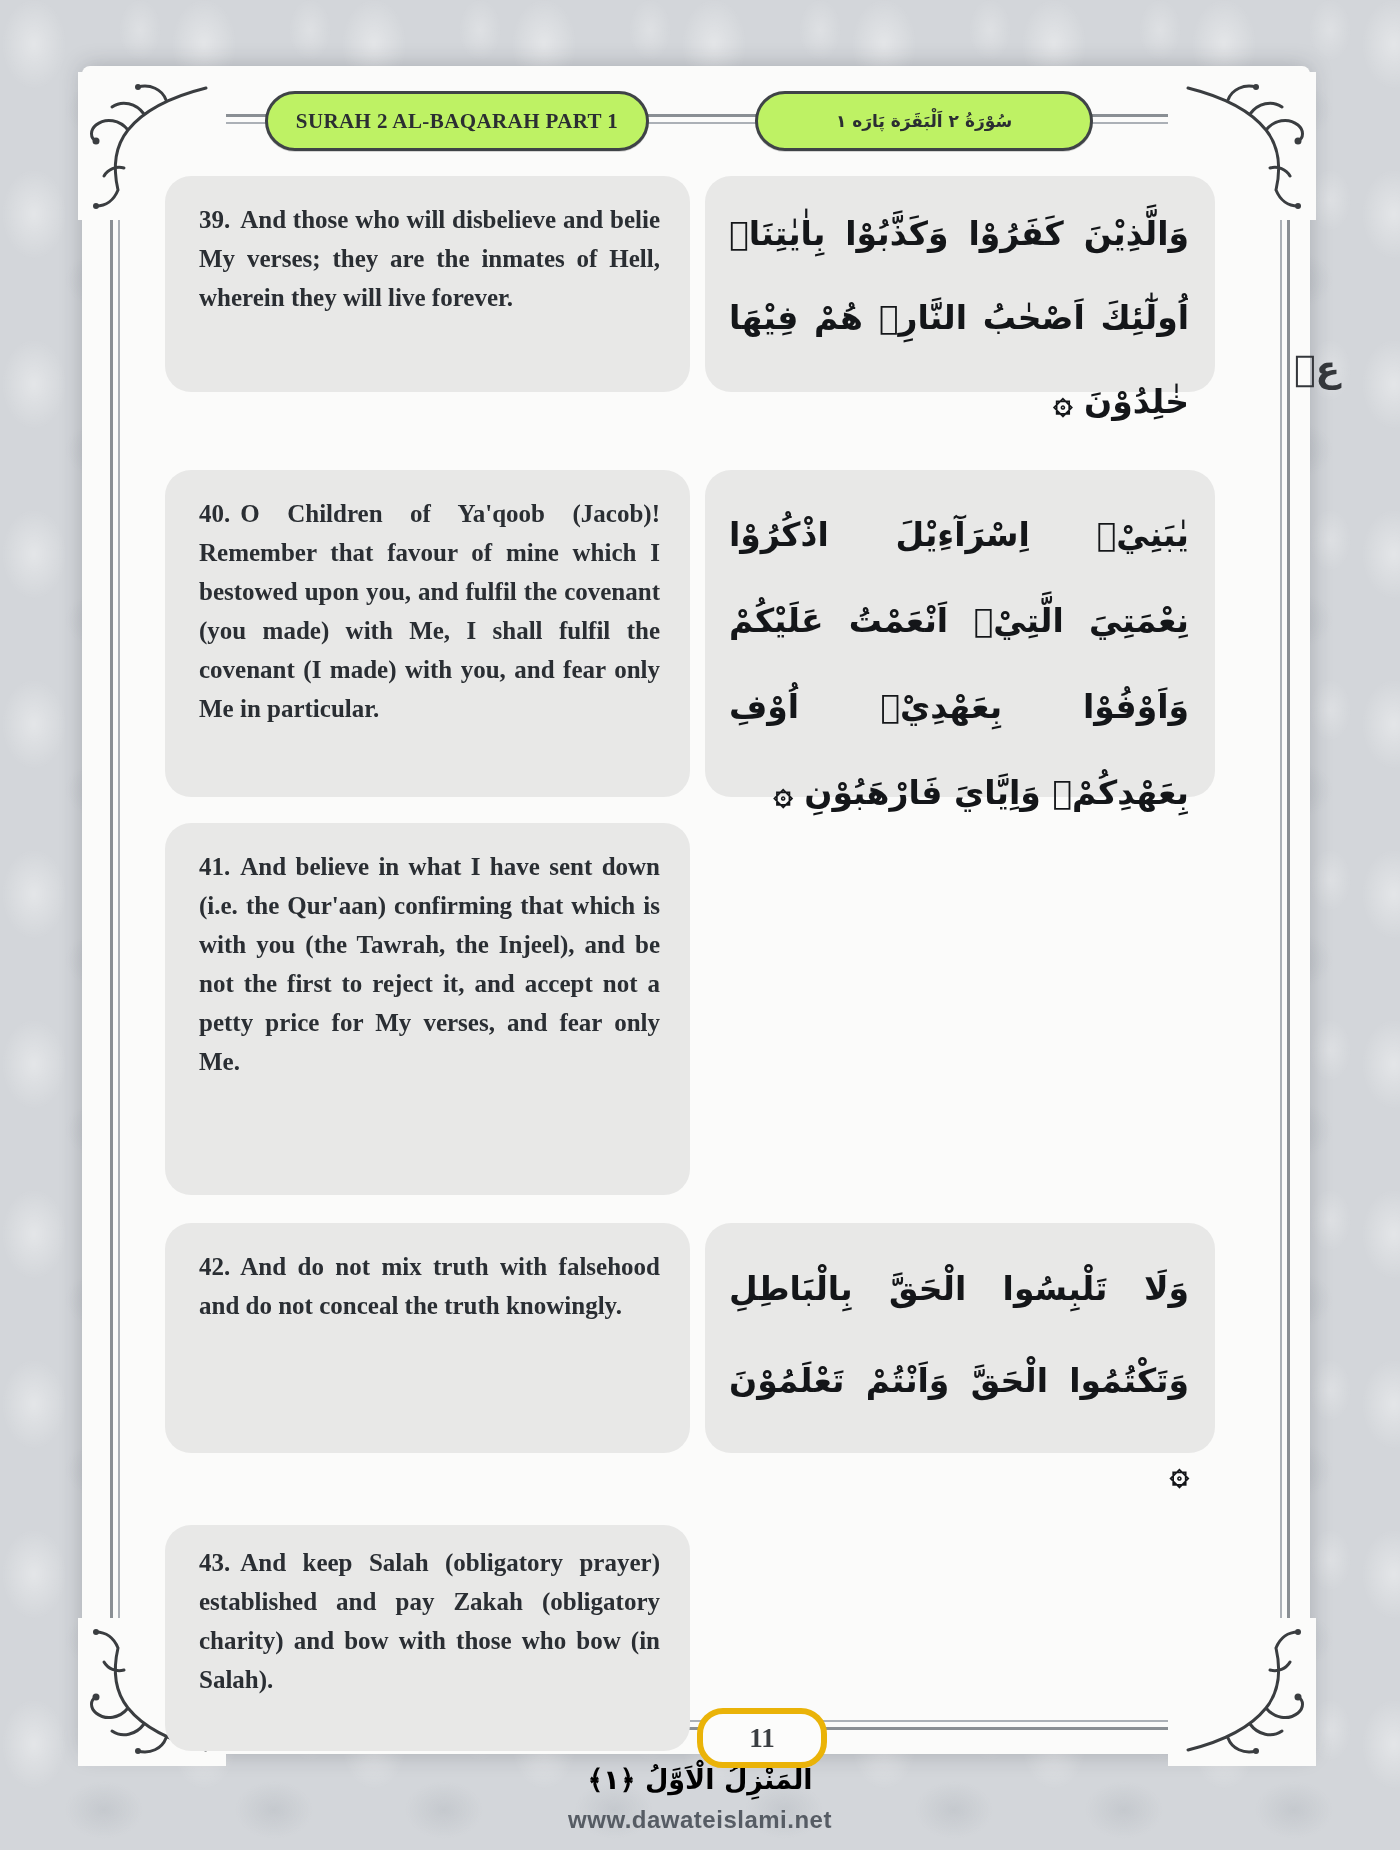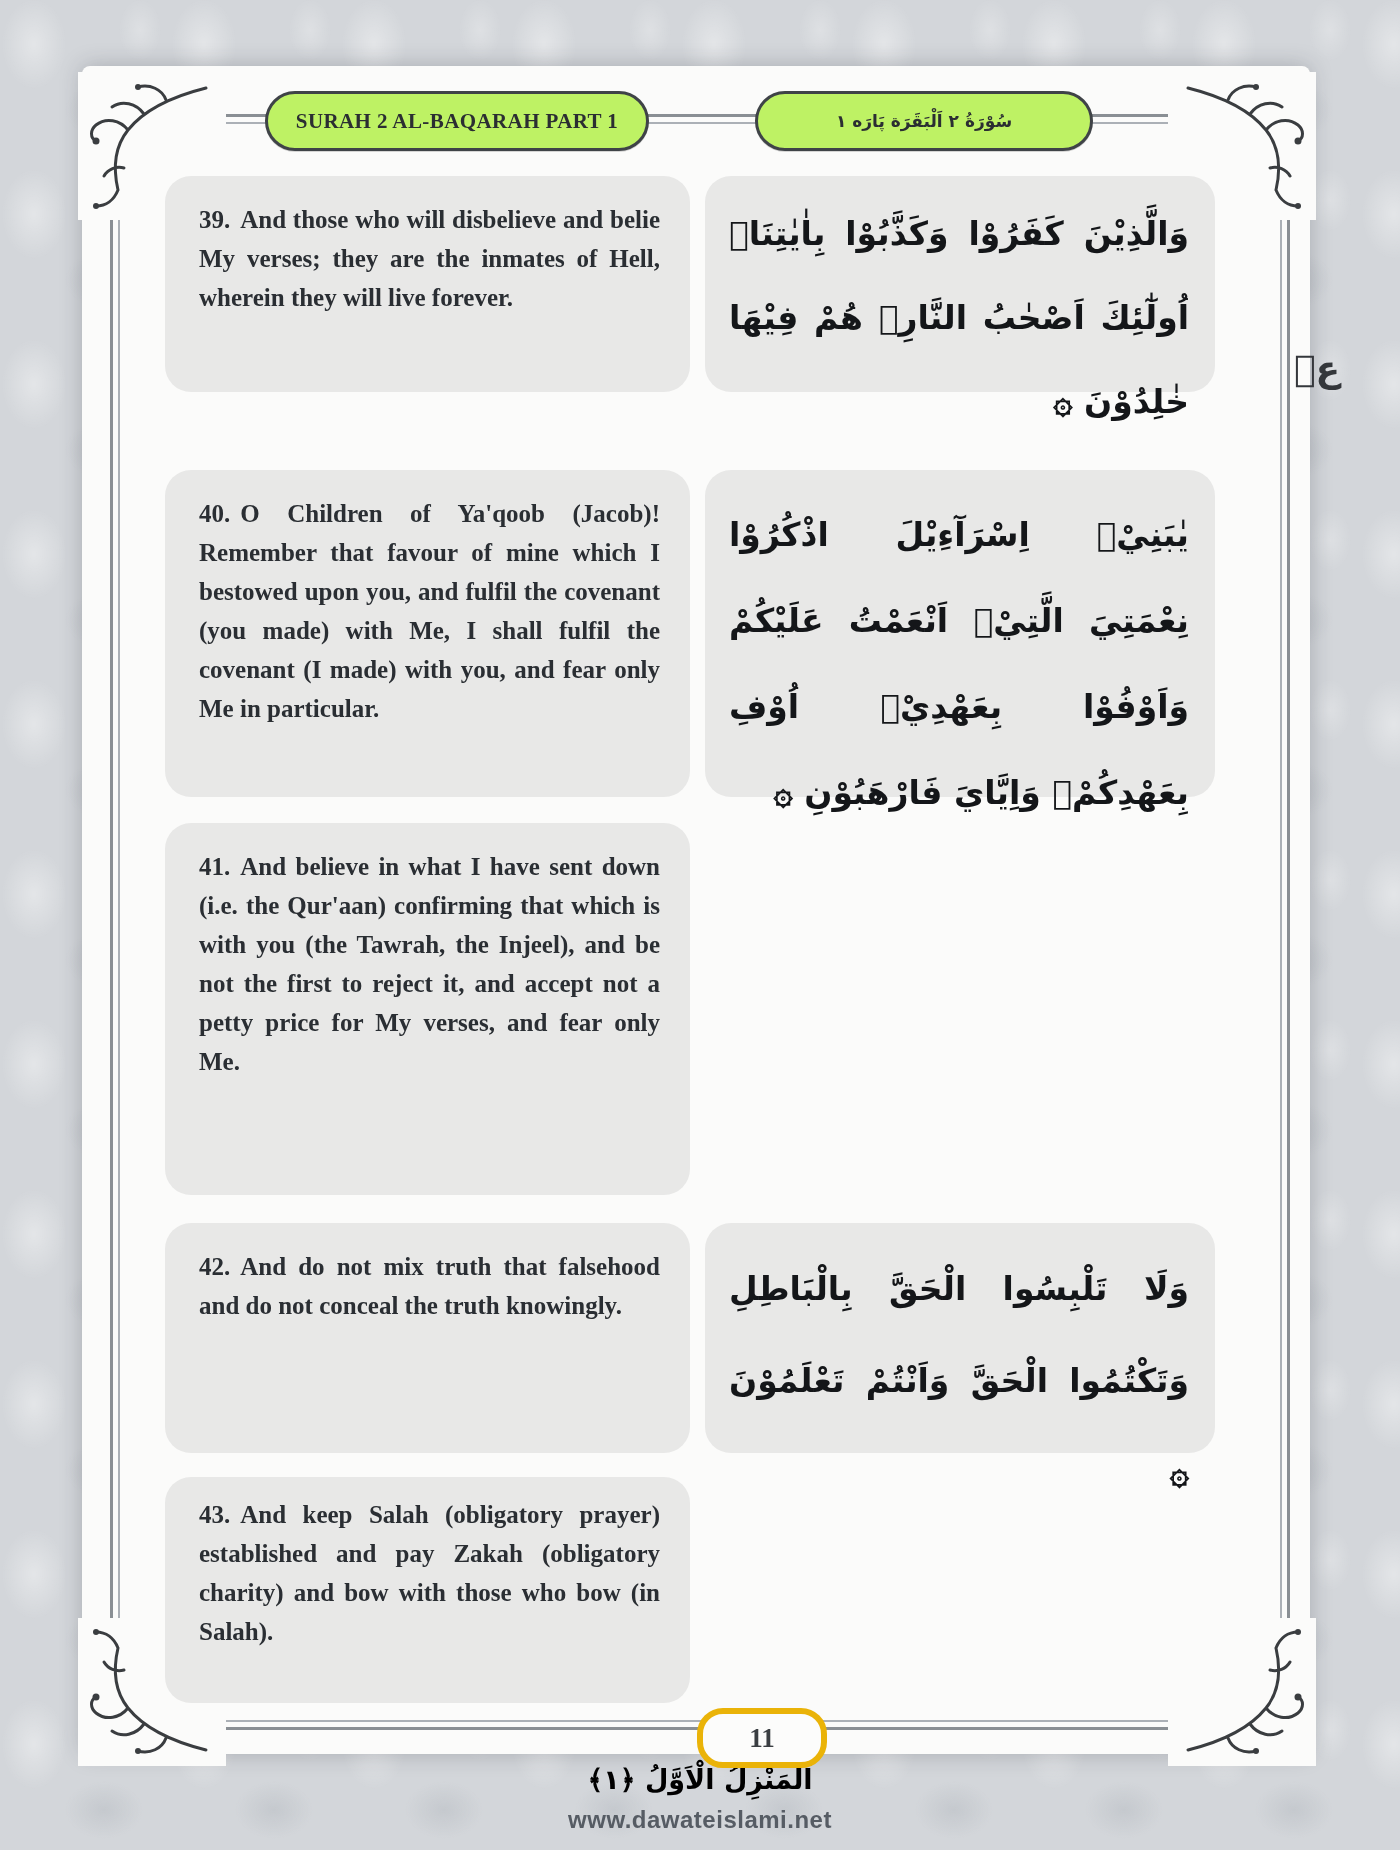--- a/index.html
+++ b/index.html
@@ -172,7 +172,7 @@
 
   <div class="vrow r42">
     <div class="ebox">
-      <p class="etext"><span class="vnum">42.</span><span>And do not mix truth that falsehood and do not conceal the truth knowingly.</span></p>
+      <p class="etext"><span class="vnum">42.</span><span>And do not mix truth with falsehood and do not conceal the truth knowingly.</span></p>
     </div>
     <div class="abox">
       <p class="atext">وَلَا تَلْبِسُوا الْحَقَّ بِالْبَاطِلِ وَتَكْتُمُوا الْحَقَّ وَاَنْتُمْ تَعْلَمُوْنَ ۞</p>

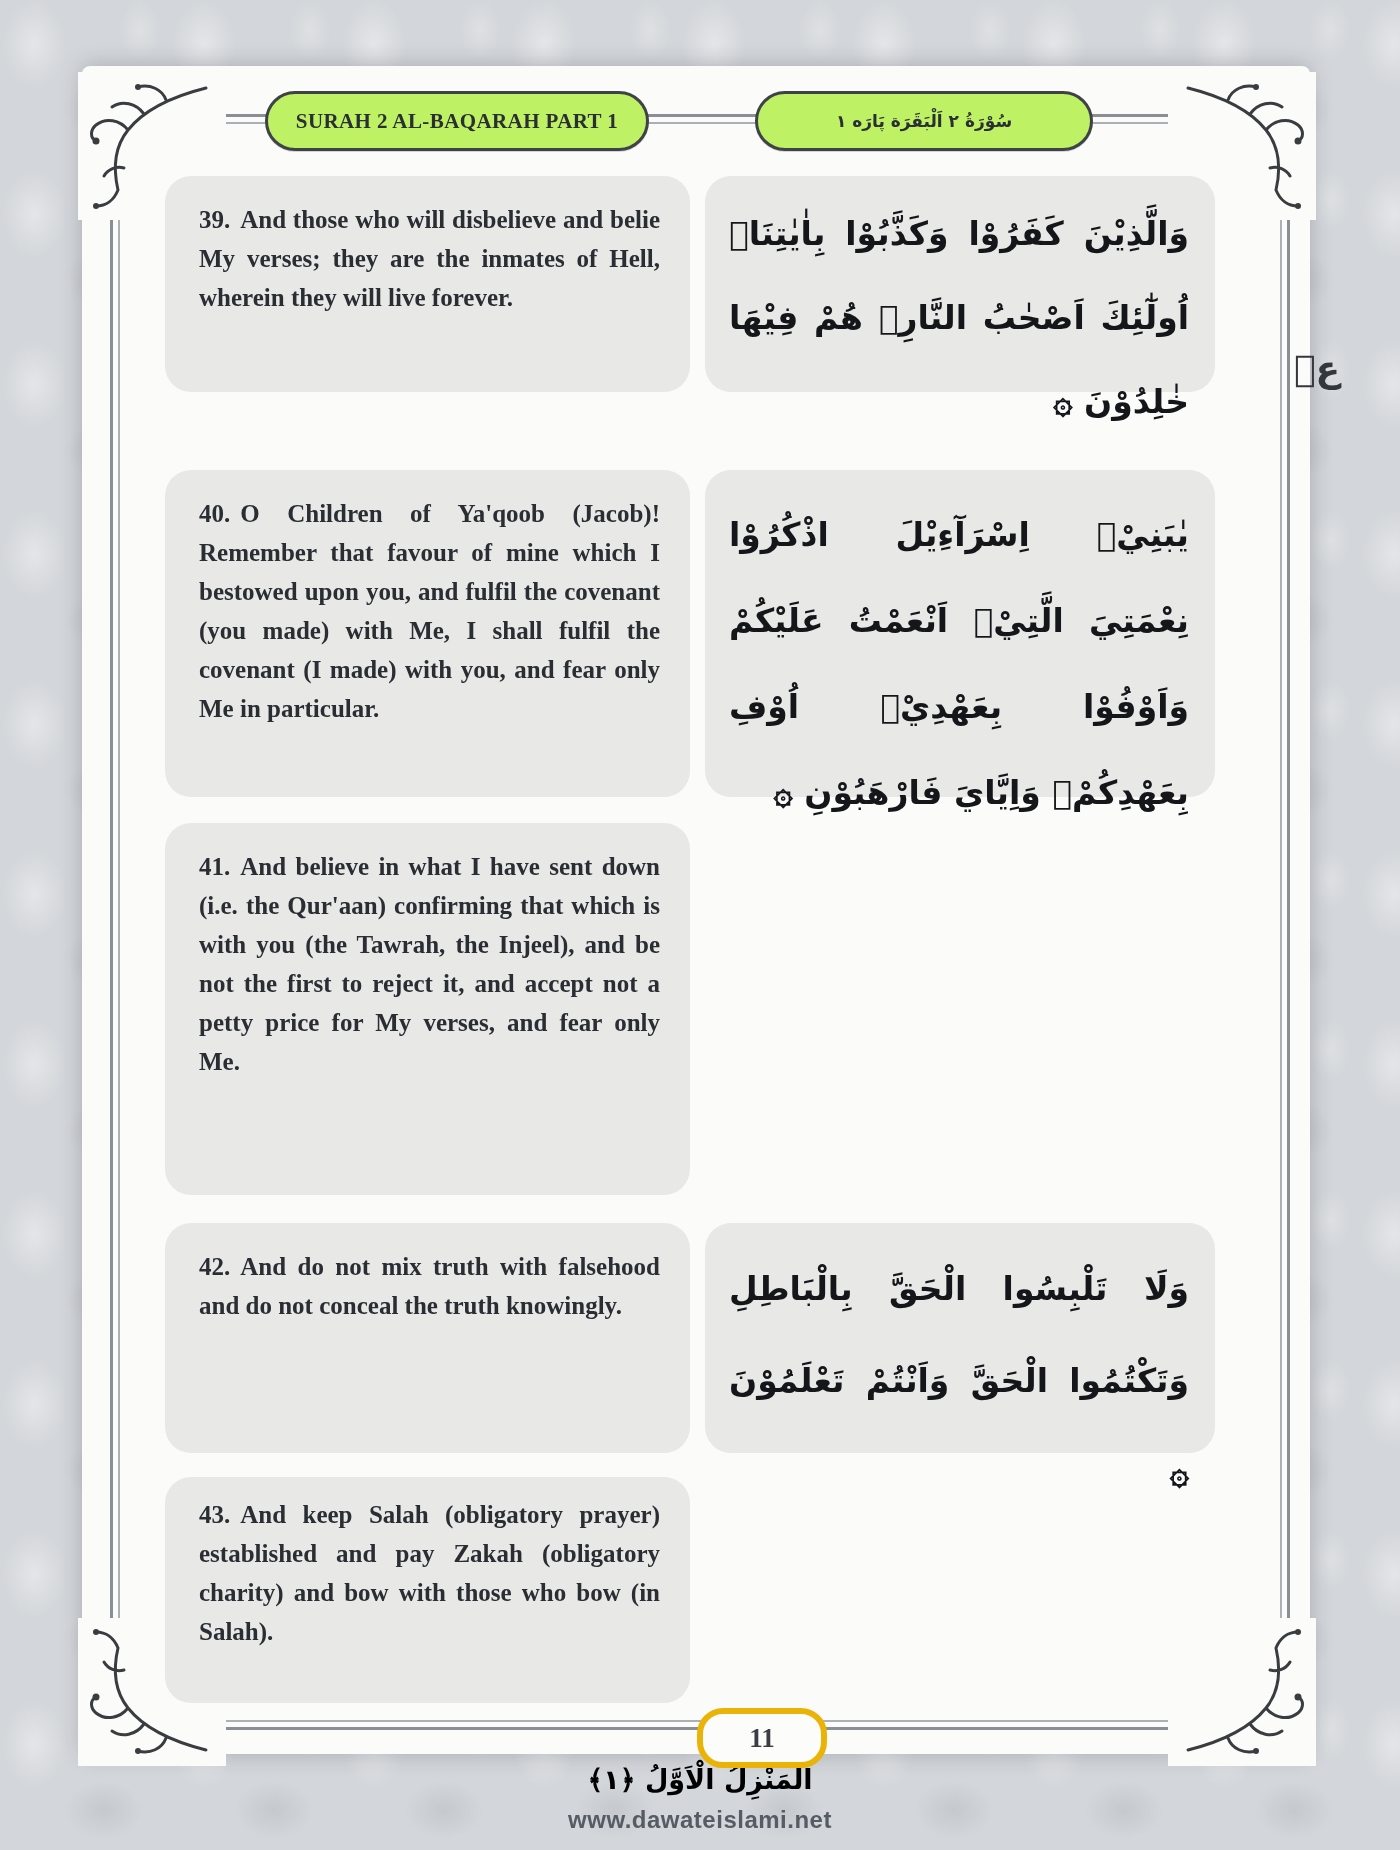--- a/index.html
+++ b/index.html
@@ -56,7 +56,7 @@
   .r40{top:404px;height:327px;}
   .r41{top:757px;height:372px;}
   .r42{top:1157px;height:230px;}
-  .r43{top:1411px;height:226px;}
+  .r43{top:1459px;height:226px;}
   .ebox{
     width:525px;height:100%;background:#e8e8e7;border-radius:26px;
     box-sizing:border-box;padding:24px 30px 0 34px;

